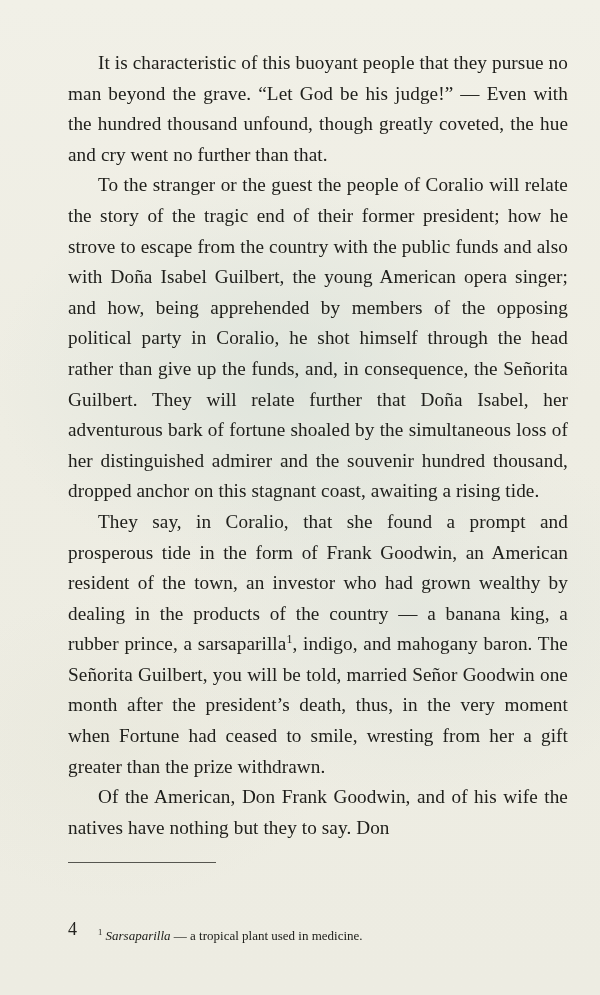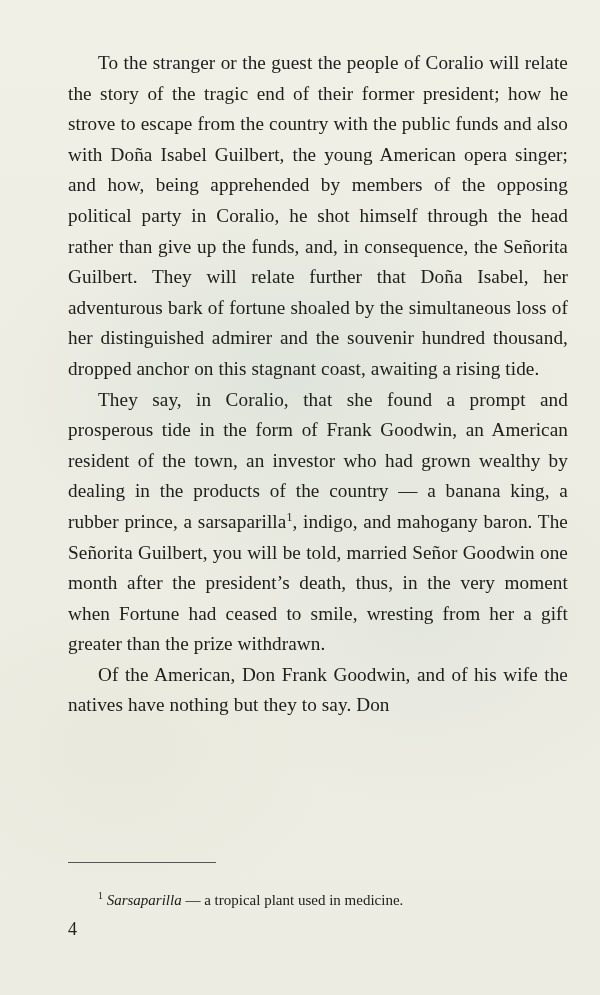--- a/index.html
+++ b/index.html
@@ -98,6 +98,7 @@
 <div class="page">
 
   <div class="body-text">
+    <p>It is characteristic of this buoyant people that they pursue no man beyond the grave. “Let God be his judge!” — Even with the hundred thousand unfound, though greatly coveted, the hue and cry went no further than that.</p>
     <p>To the stranger or the guest the people of Coralio will relate the story of the tragic end of their former president; how he strove to escape from the country with the public funds and also with Doña Isabel Guilbert, the young American opera singer; and how, being apprehended by members of the opposing political party in Coralio, he shot himself through the head rather than give up the funds, and, in consequence, the Señorita Guilbert. They will relate further that Doña Isabel, her adventurous bark of fortune shoaled by the simultaneous loss of her distinguished admirer and the souvenir hundred thousand, dropped anchor on this stagnant coast, awaiting a rising tide.</p>
     <p><span>They say, in Coralio, that she found a prompt and prosperous tide in the form of Frank Goodwin, an American resident of the town, an investor who had grown wealthy by dealing in the products of the country — a banana king, a rubber prince, a sarsaparilla</span><sup class="fn">1</sup><span>, indigo, and mahogany baron. The Señorita Guilbert, you will be told, married Señor Goodwin one month after the president’s death, thus, in the very moment when Fortune had ceased to smile, wresting from her a gift greater than the prize withdrawn.</span></p>
     <p>Of the American, Don Frank Goodwin, and of his wife the natives have nothing but they to say. Don</p>

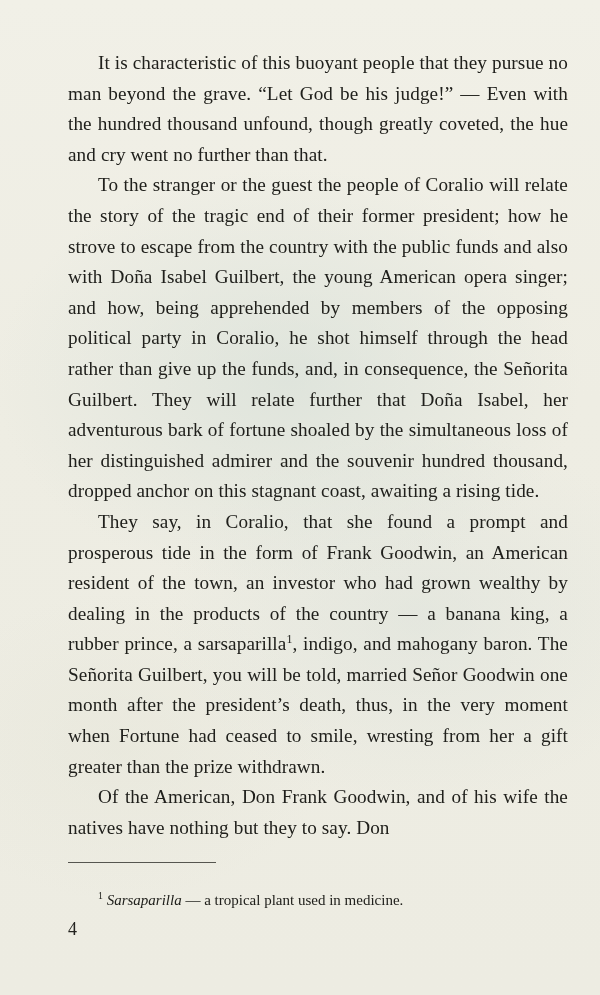--- a/index.html
+++ b/index.html
@@ -63,9 +63,9 @@
   .footnote {
     position: absolute;
     left: 68px;
-    top: 888px;
+    top: 924px;
     width: 500px;
-    font-size: 15px;
+    font-size: 13px;
     line-height: 24px;
     text-align: justify;
   }

